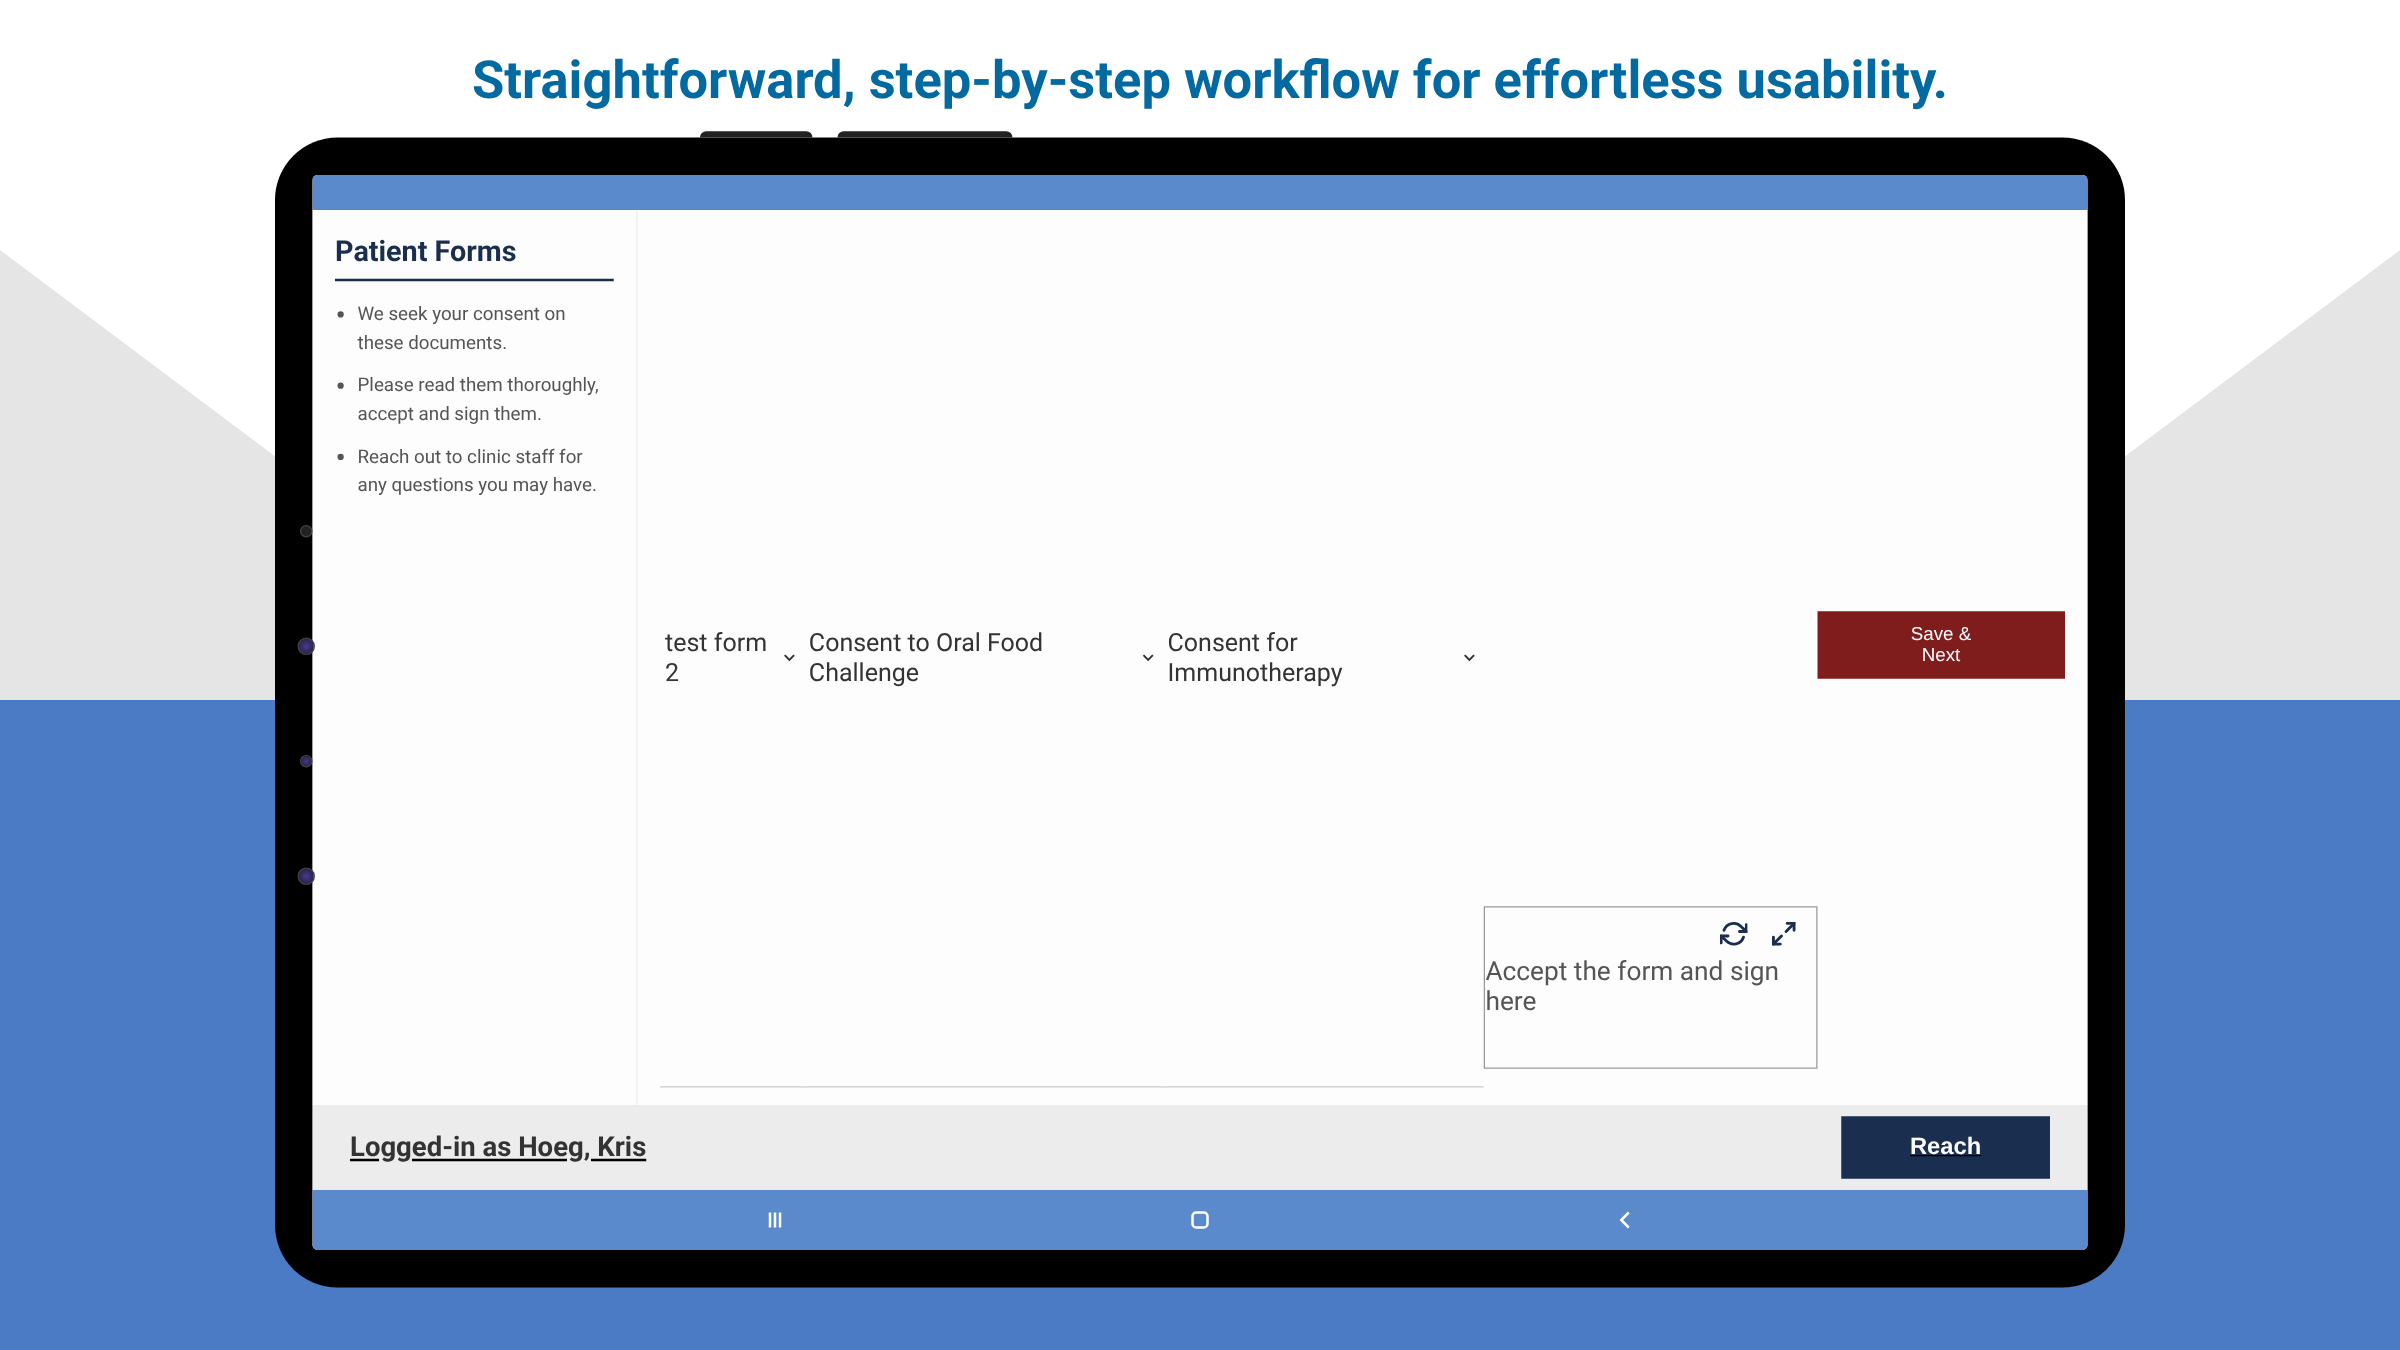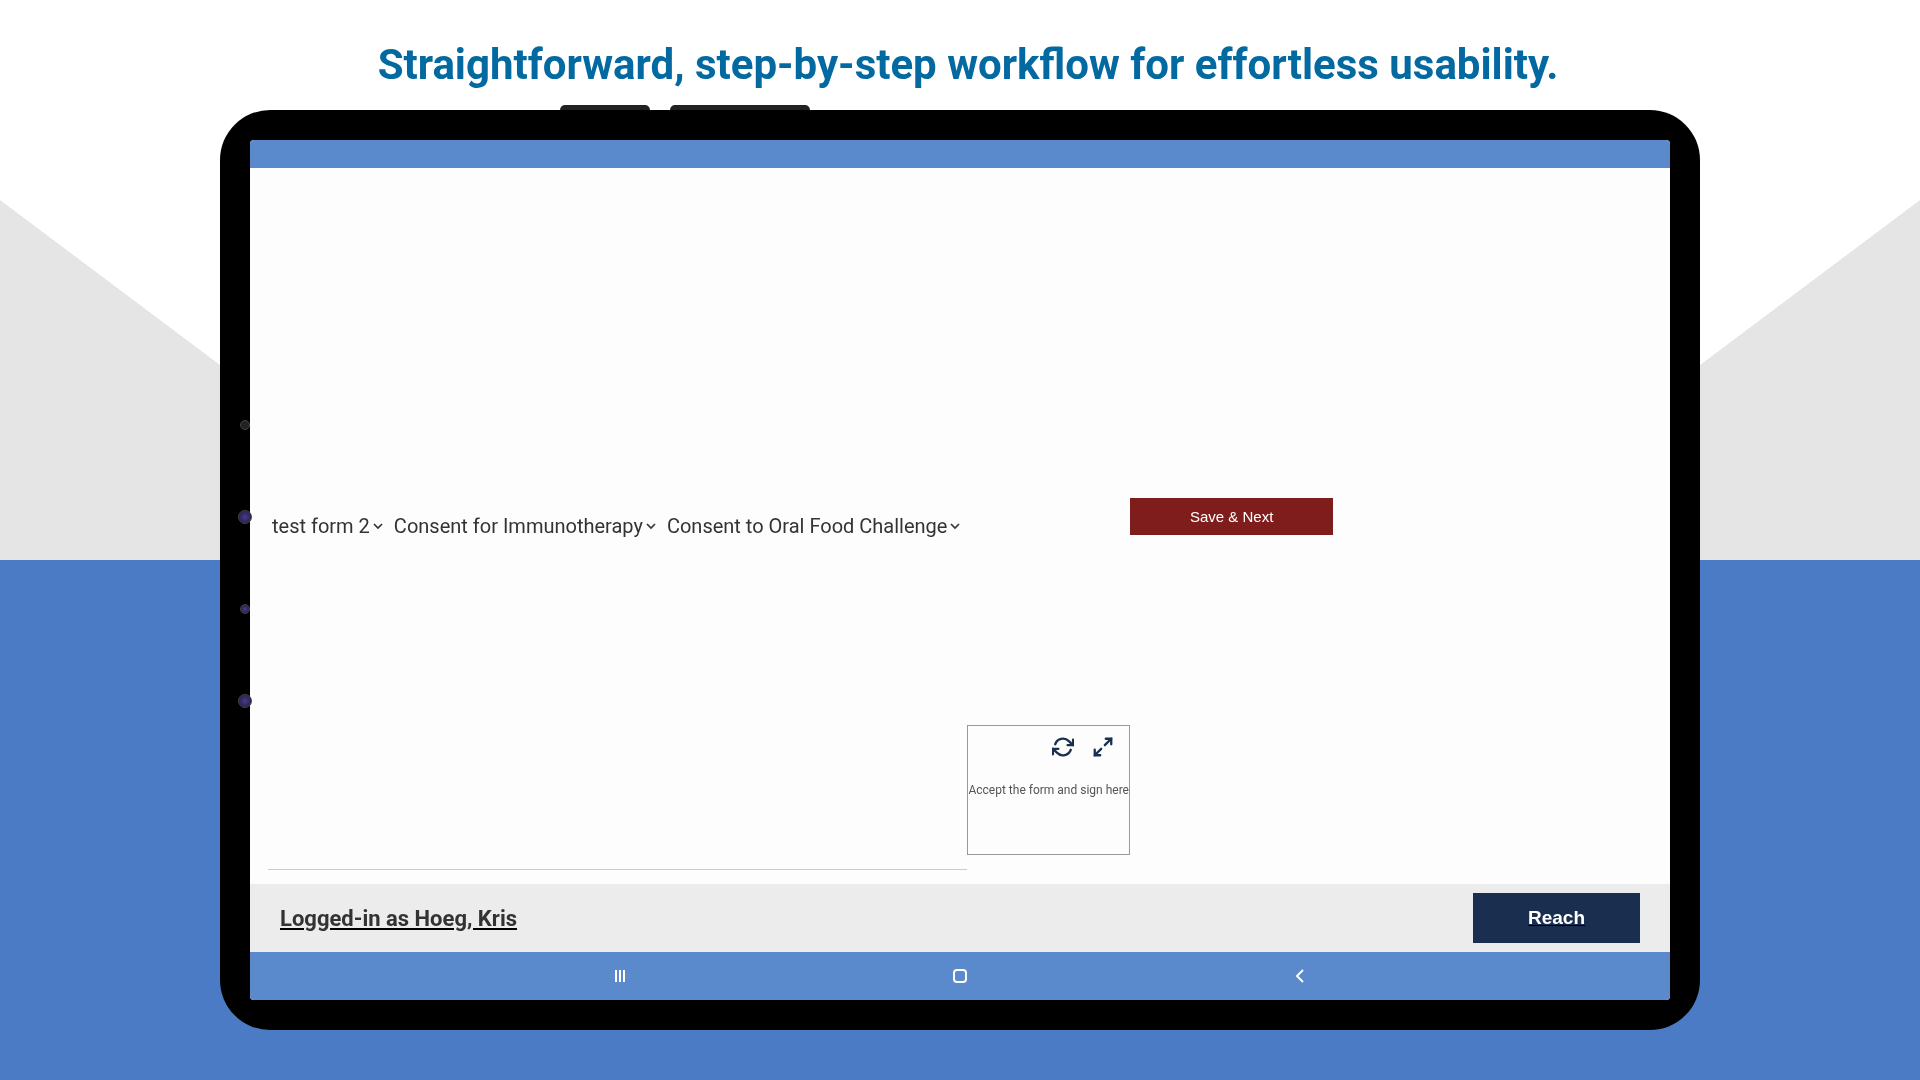--- a/index.html
+++ b/index.html
@@ -262,6 +262,14 @@
     <div class="top-bar"></div>
 
     <div class="content-area">
+      <div class="sidebar">
+        <div class="sidebar-title">Patient Forms</div>
+        <ul class="sidebar-list">
+          <li>We seek your consent on these documents.</li>
+          <li>Please read them thoroughly, accept and sign them.</li>
+          <li>Reach out to clinic staff for any questions you may have.</li>
+        </ul>
+      </div>
 
       <div class="main-content">
         <div class="form-row">

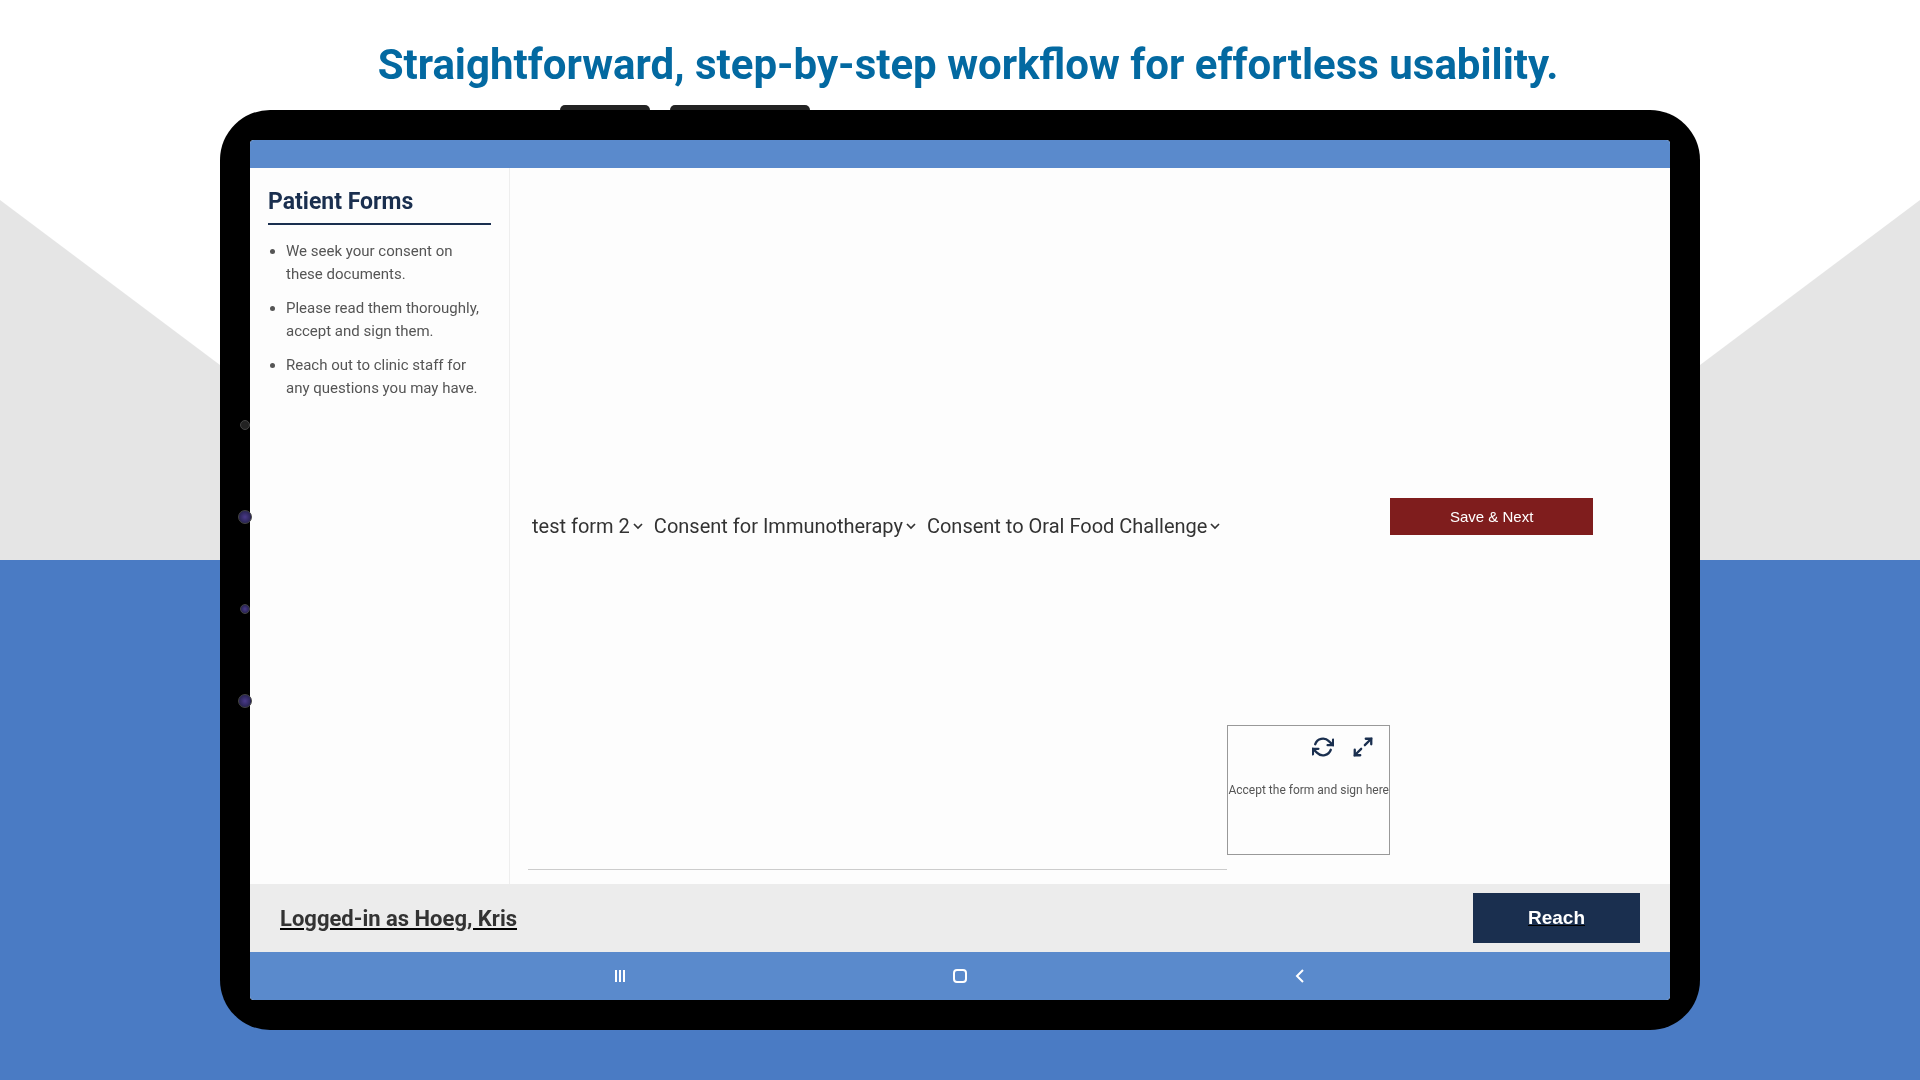--- a/index.html
+++ b/index.html
@@ -279,13 +279,13 @@
             </svg>
         </div>
         <div class="form-row">
-          <span>Consent for Immunotherapy</span>
+          <span>Consent to Oral Food Challenge</span>
           <svg class="chevron" viewBox="0 0 24 24" fill="none" stroke="#333" stroke-width="2.5">
               <polyline points="6 9 12 15 18 9"></polyline>
             </svg>
         </div>
         <div class="form-row">
-          <span>Consent to Oral Food Challenge</span>
+          <span>Consent for Immunotherapy</span>
           <svg class="chevron" viewBox="0 0 24 24" fill="none" stroke="#333" stroke-width="2.5">
               <polyline points="6 9 12 15 18 9"></polyline>
             </svg>

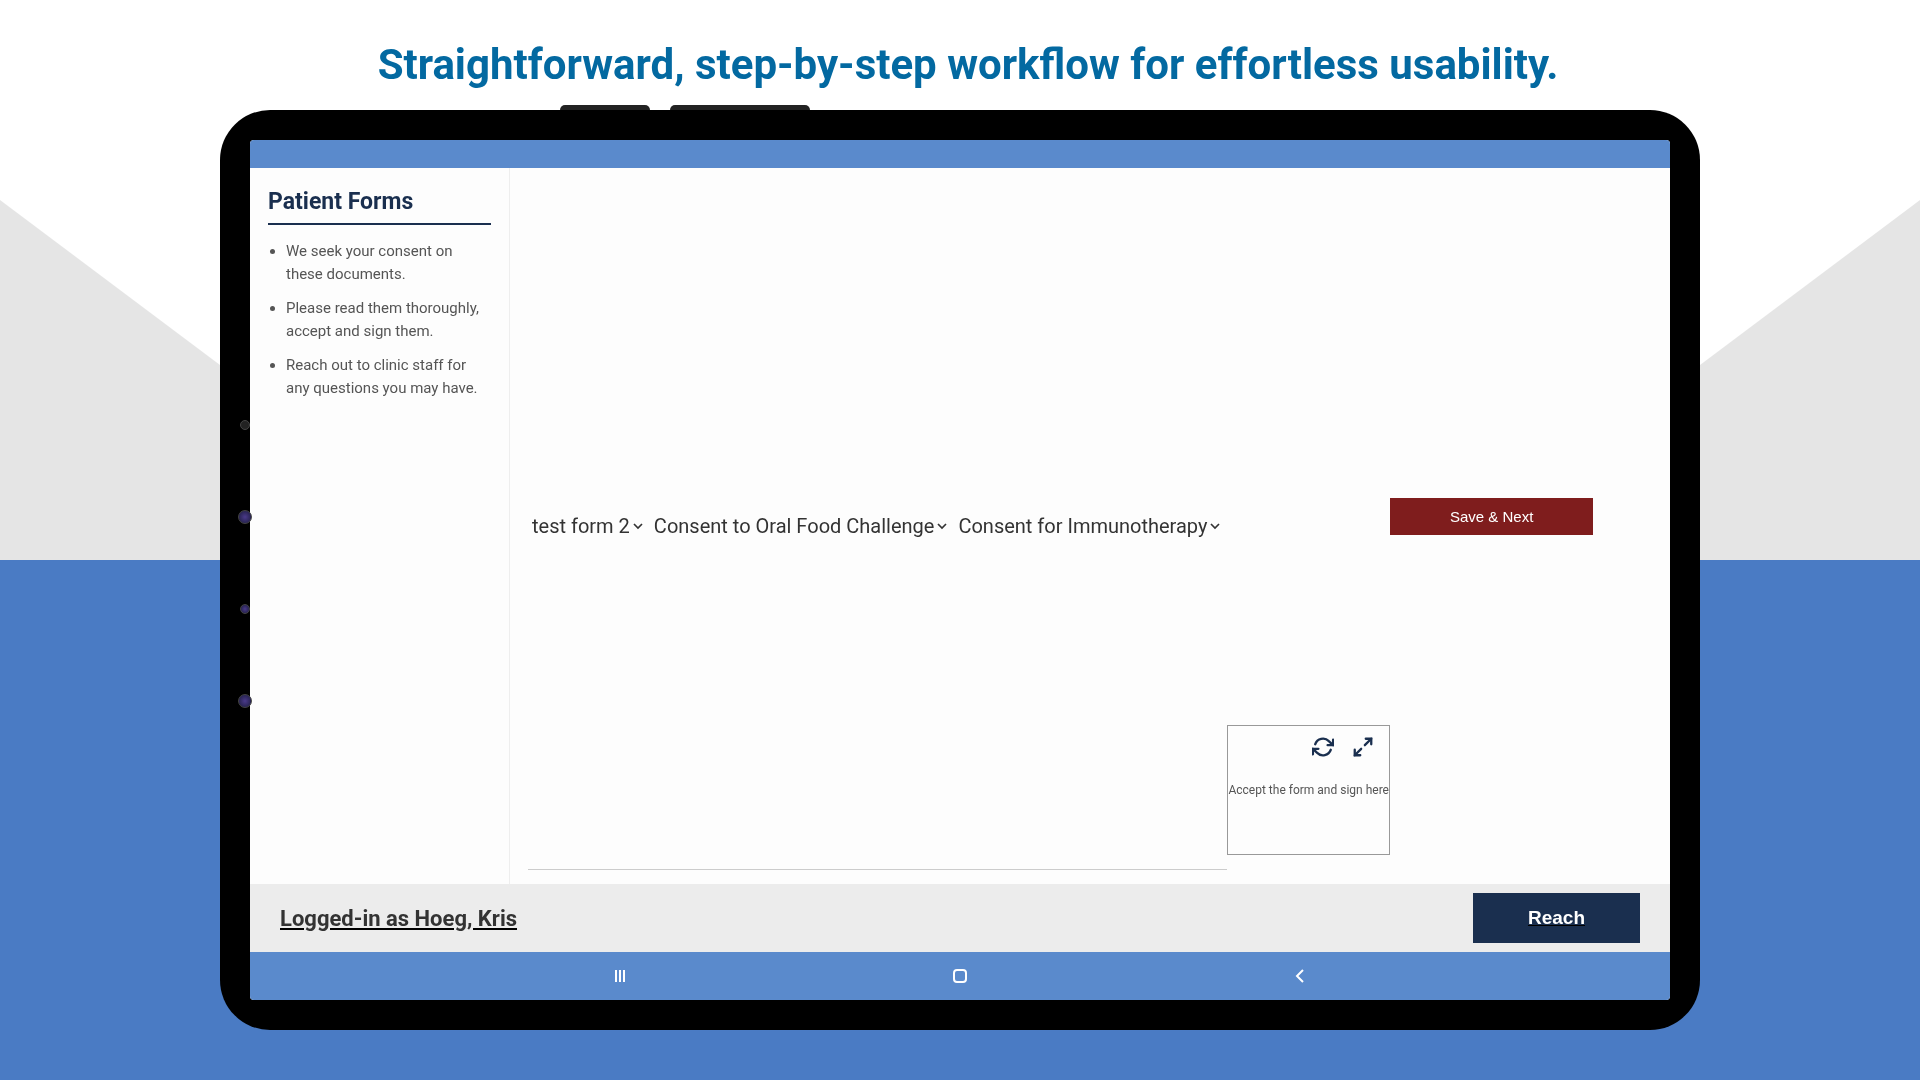--- a/index.html
+++ b/index.html
@@ -176,7 +176,7 @@
       align-items: center;
       justify-content: center;
       color: #555;
-      font-size: 12px;
+      font-size: 21px;
     }
     .signature-icons {
       position: absolute;

